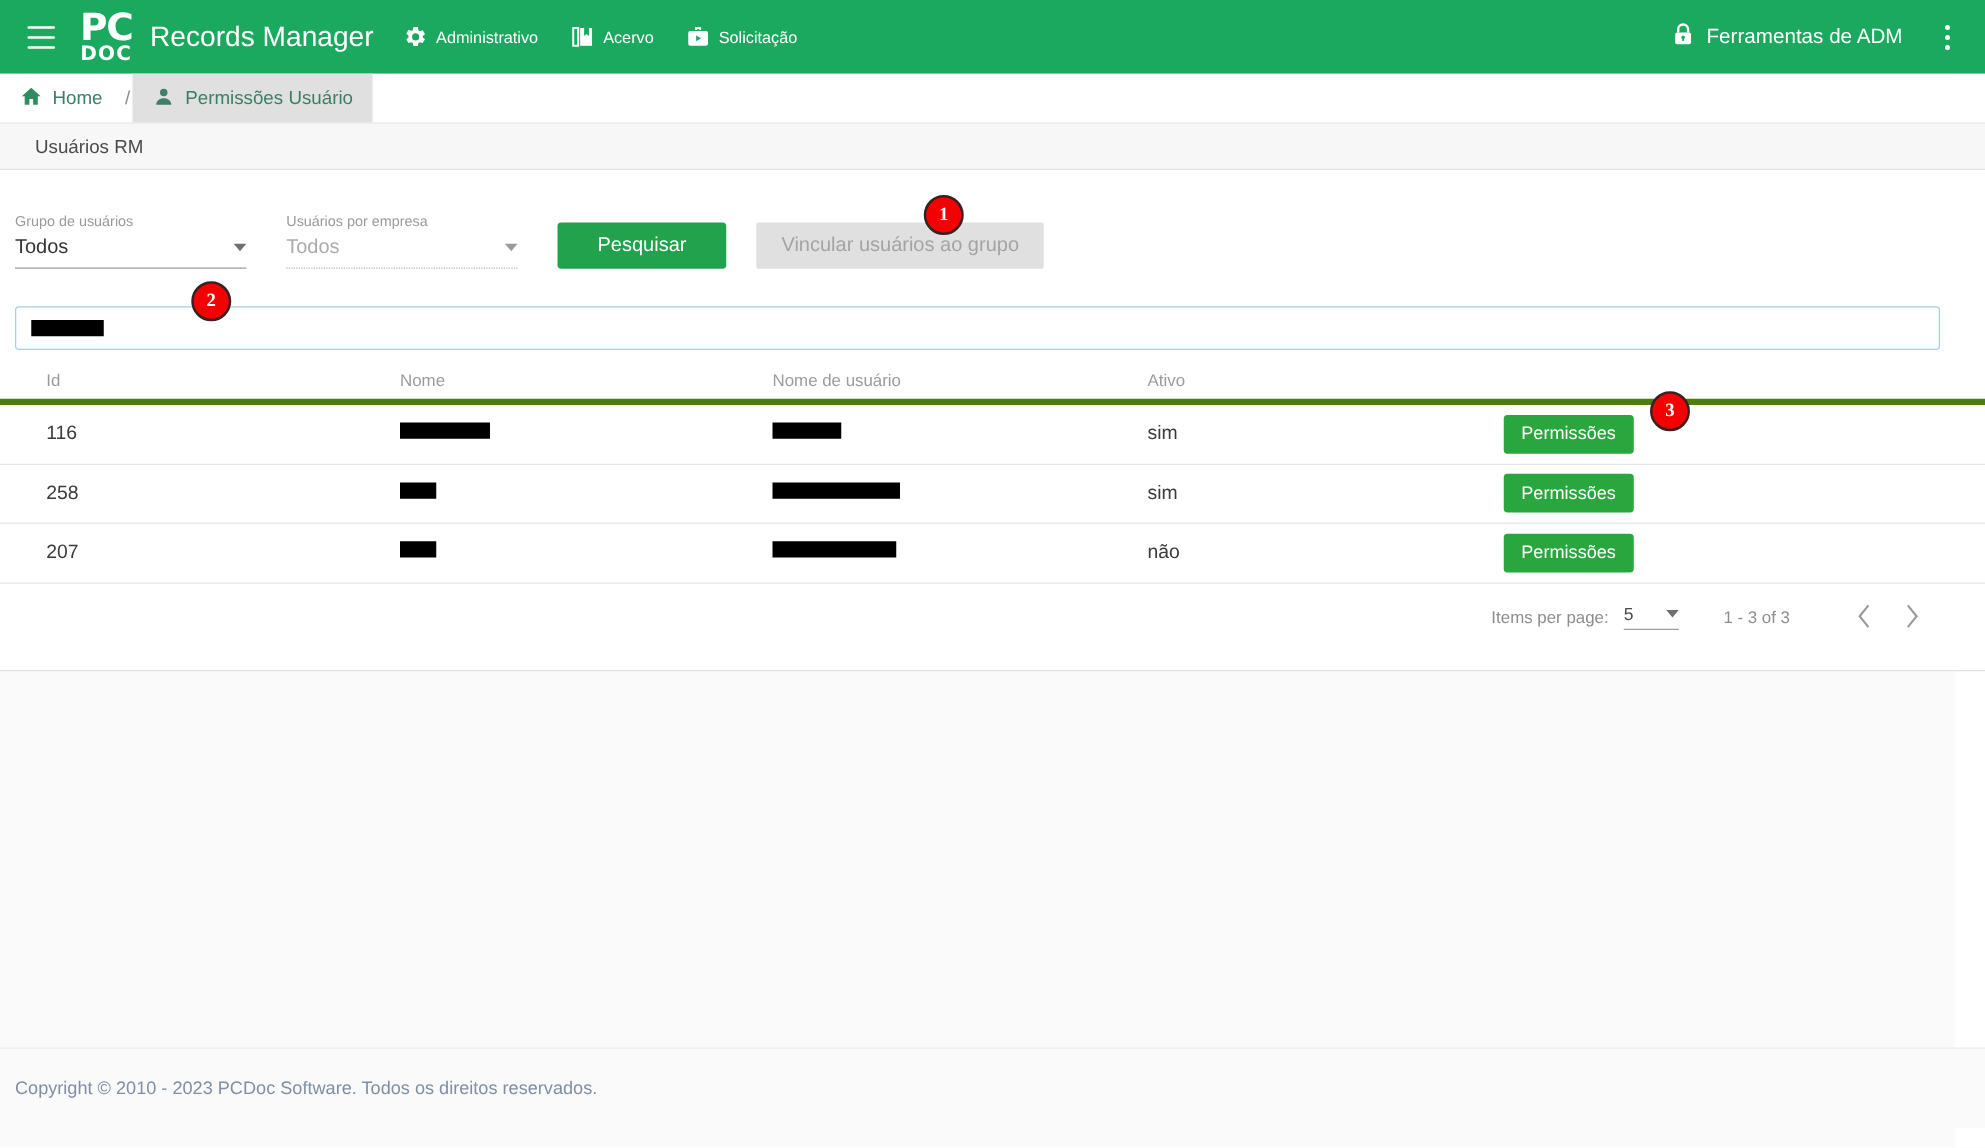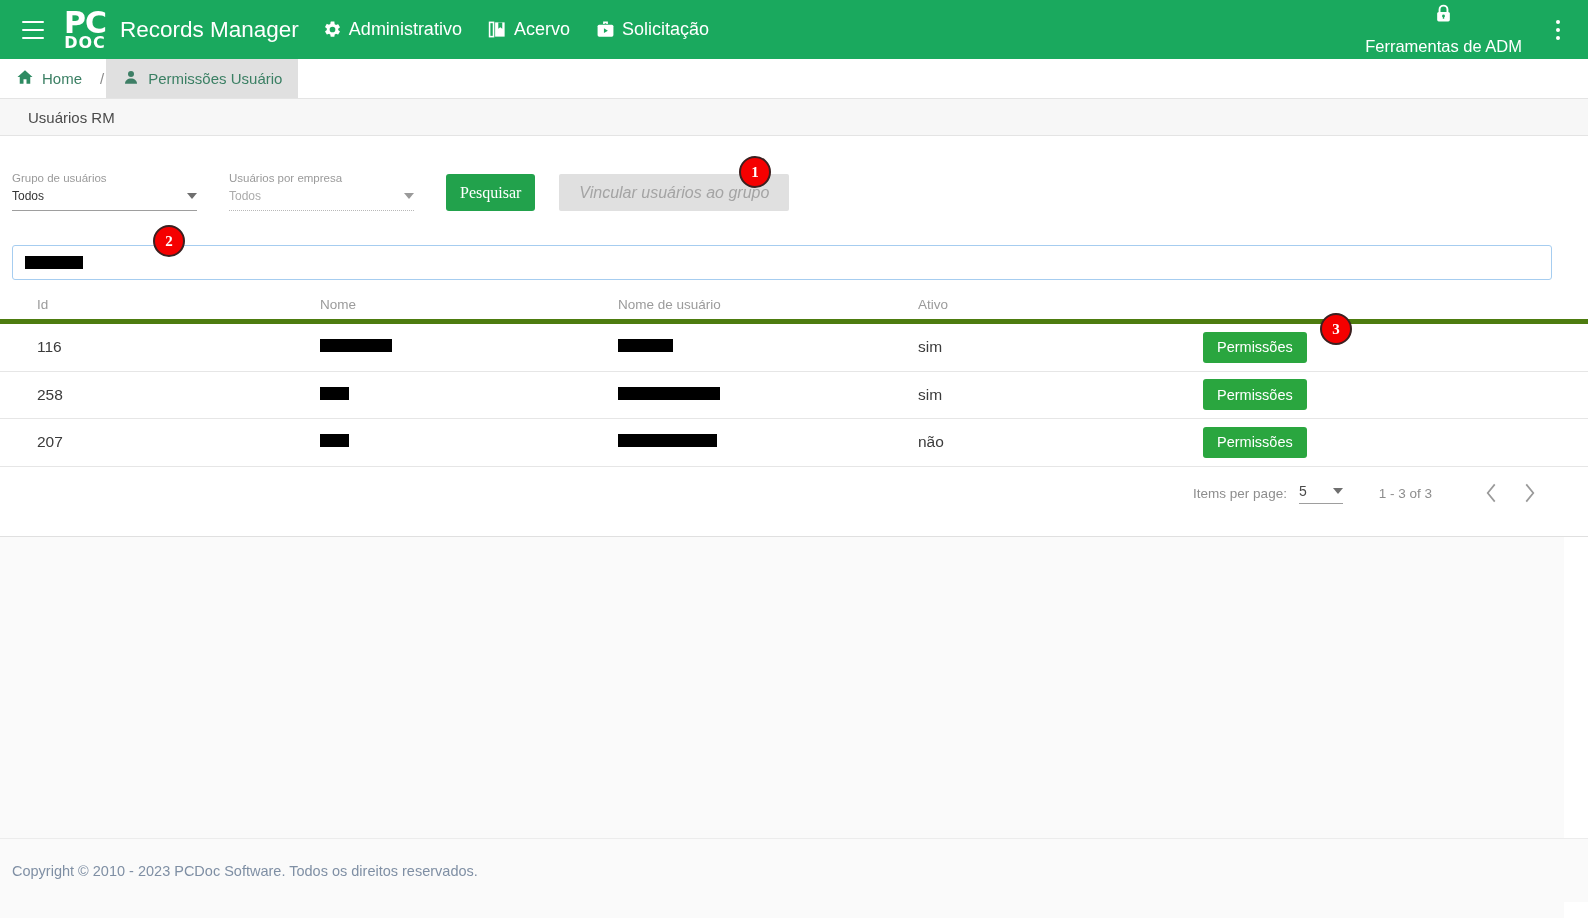--- a/index.html
+++ b/index.html
@@ -34,7 +34,7 @@
 
   .navitem {
     display: flex; align-items: center; gap: 7px;
-    color: #fff; font-size: 18px; margin-right: 26px; white-space: nowrap; cursor: pointer;
+    color: #fff; font-size: 13px; margin-right: 26px; white-space: nowrap; cursor: pointer;
   }
   .navitem svg { display: block; }
 

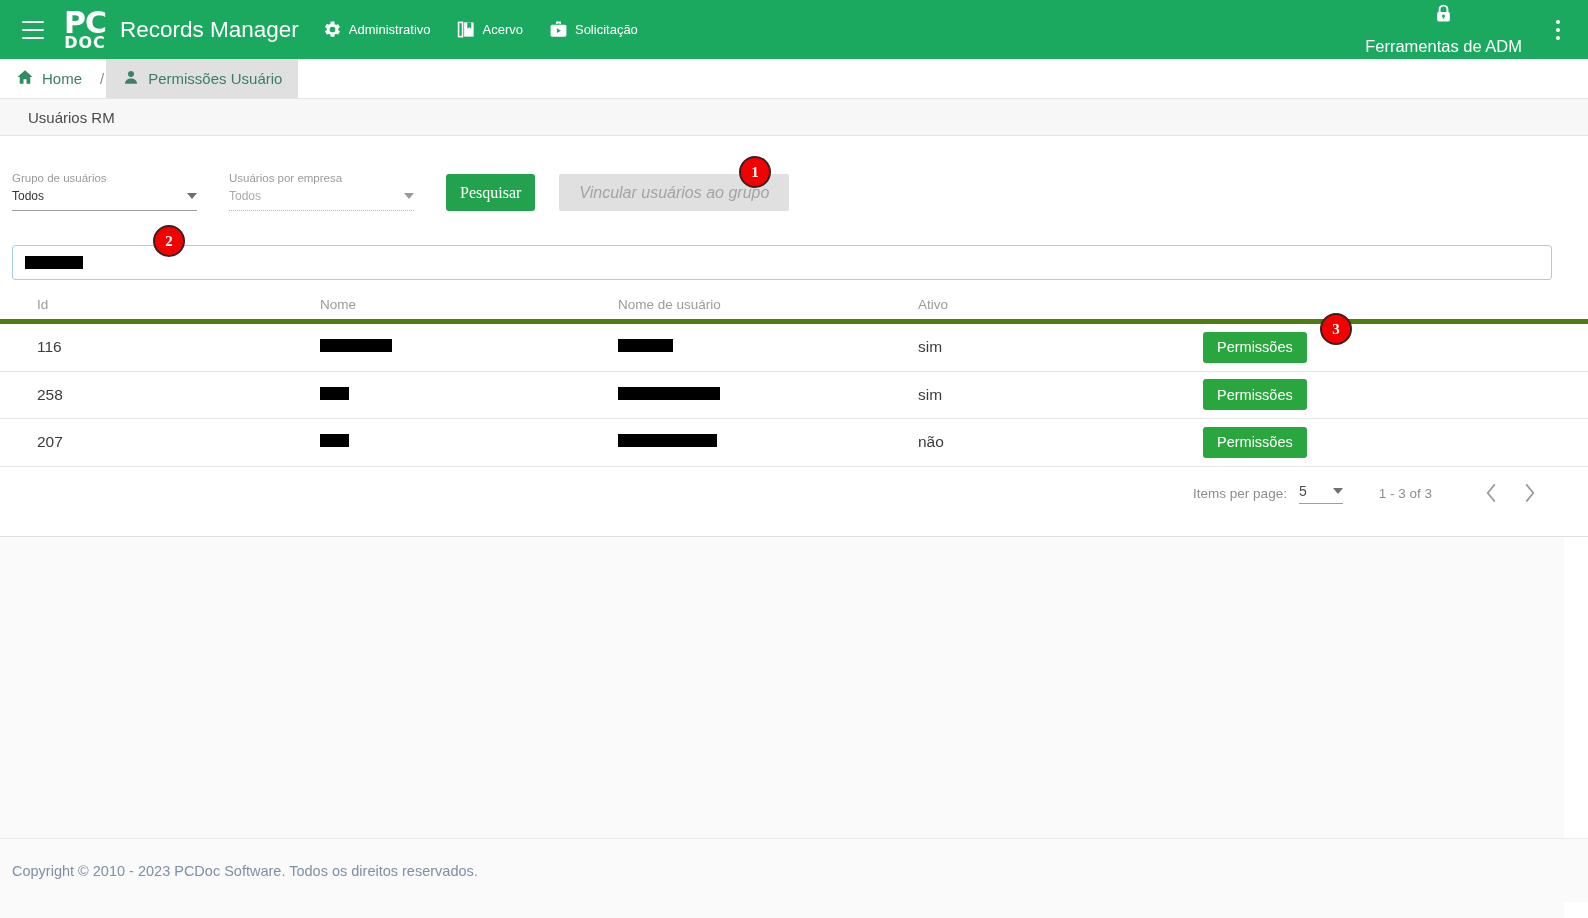--- a/index.html
+++ b/index.html
@@ -39,7 +39,7 @@
   .navitem svg { display: block; }
 
   .nav-spacer { flex: 1; }
-  .admtools { display: flex; align-items: center; gap: 9px; color: #fff; font-size: 16.5px; cursor: pointer; flex-direction: column; }
+  .admtools { display: flex; align-items: center; gap: 9px; color: #fff; font-size: 16.5px; cursor: pointer; }
   .kebab { width: 28px; height: 34px; margin-left: 22px; display: flex; flex-direction: column; align-items: center; justify-content: center; cursor: pointer; }
   .kebab i { width: 4px; height: 4px; background: #fff; border-radius: 50%; margin: 2px 0; display: block; }
 

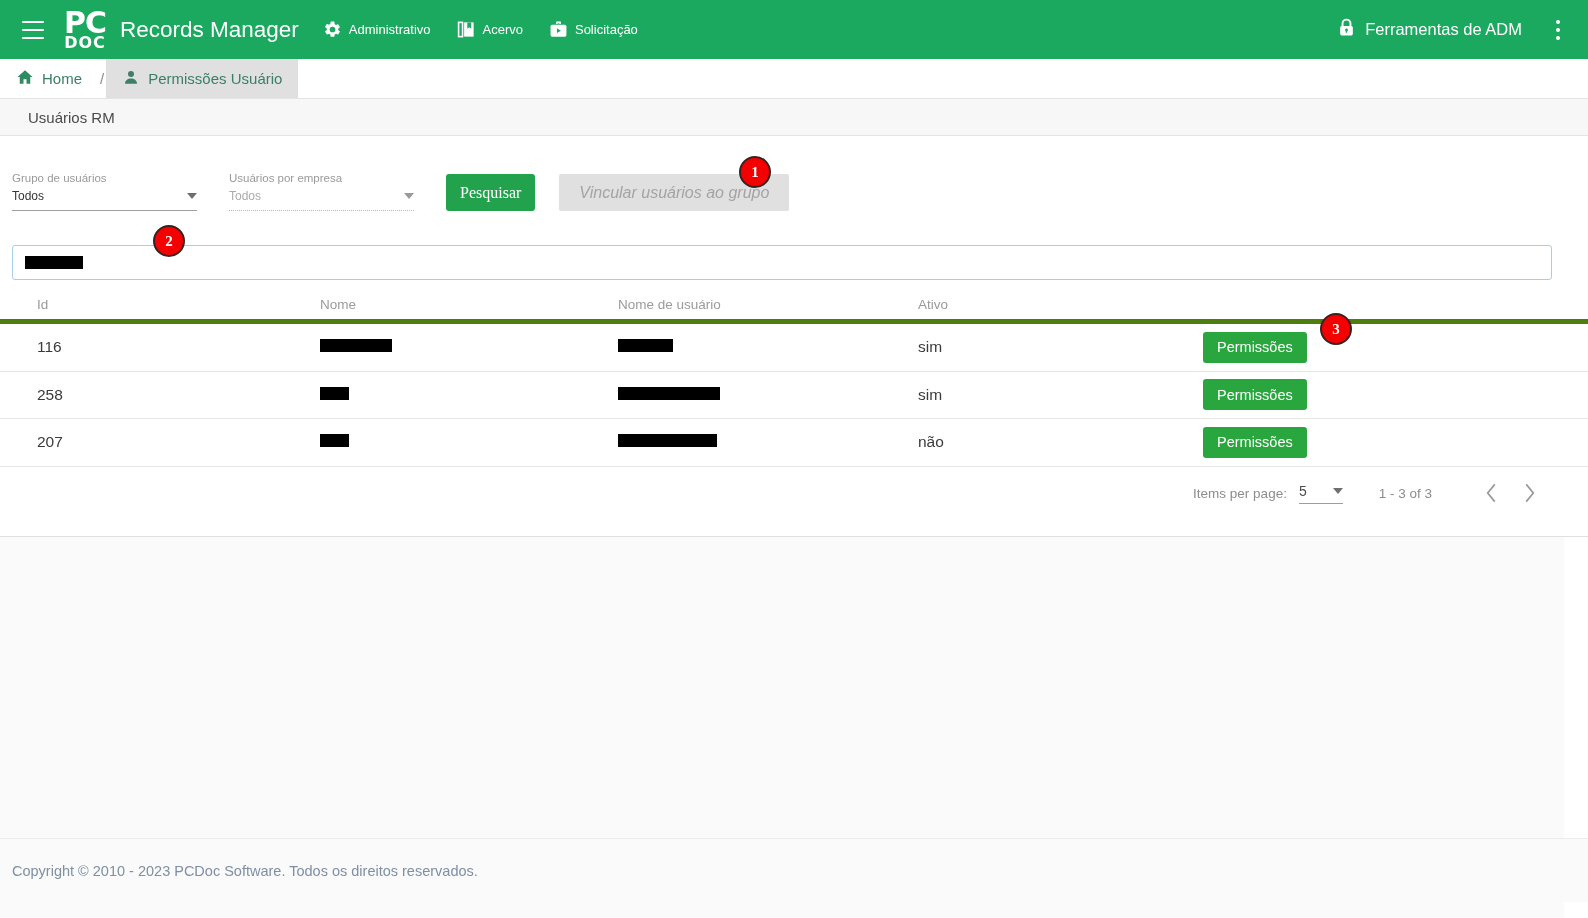--- a/index.html
+++ b/index.html
@@ -75,7 +75,7 @@
   .field { width: 185px; margin-right: 32px; position: relative; }
   .field .flabel { font-size: 11.5px; color: #9a9a9a; margin-bottom: 5px; }
   .field .fvalue {
-    font-size: 12px; color: #343434; padding-bottom: 7px;
+    font-size: 16px; color: #343434; padding-bottom: 7px;
     display: flex; align-items: center; justify-content: space-between;
     border-bottom: 1px solid #9e9e9e; cursor: pointer;
   }

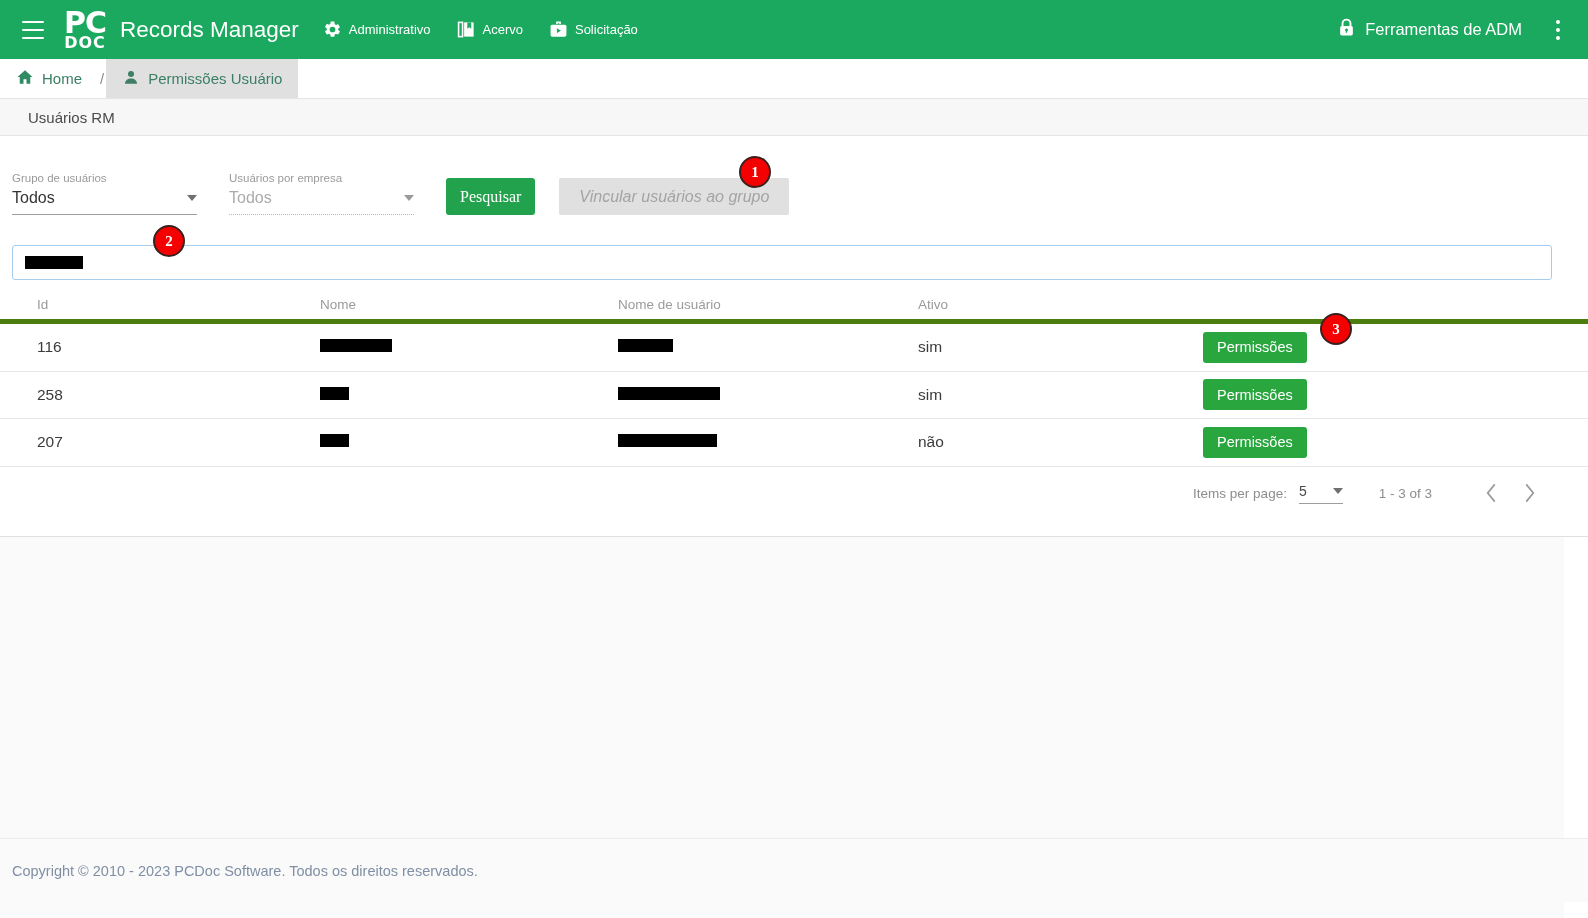--- a/index.html
+++ b/index.html
@@ -86,8 +86,8 @@
 
   .btn-green {
     background: #22a24c; color: #fff; border: none; border-radius: 3px;
-    font-size: 16px; padding: 0 14px; height: 37px; cursor: pointer;
-    font-family: Liberation Serif, serif; margin-right: 24px;
+    font-size: 16px; padding: 0 32px; height: 37px; cursor: pointer;
+    font-family: Liberation Sans, sans-serif; margin-right: 24px;
   }
   .btn-disabled {
     background: #e0e0e0; color: #a4a4a4; border: none; border-radius: 2px;

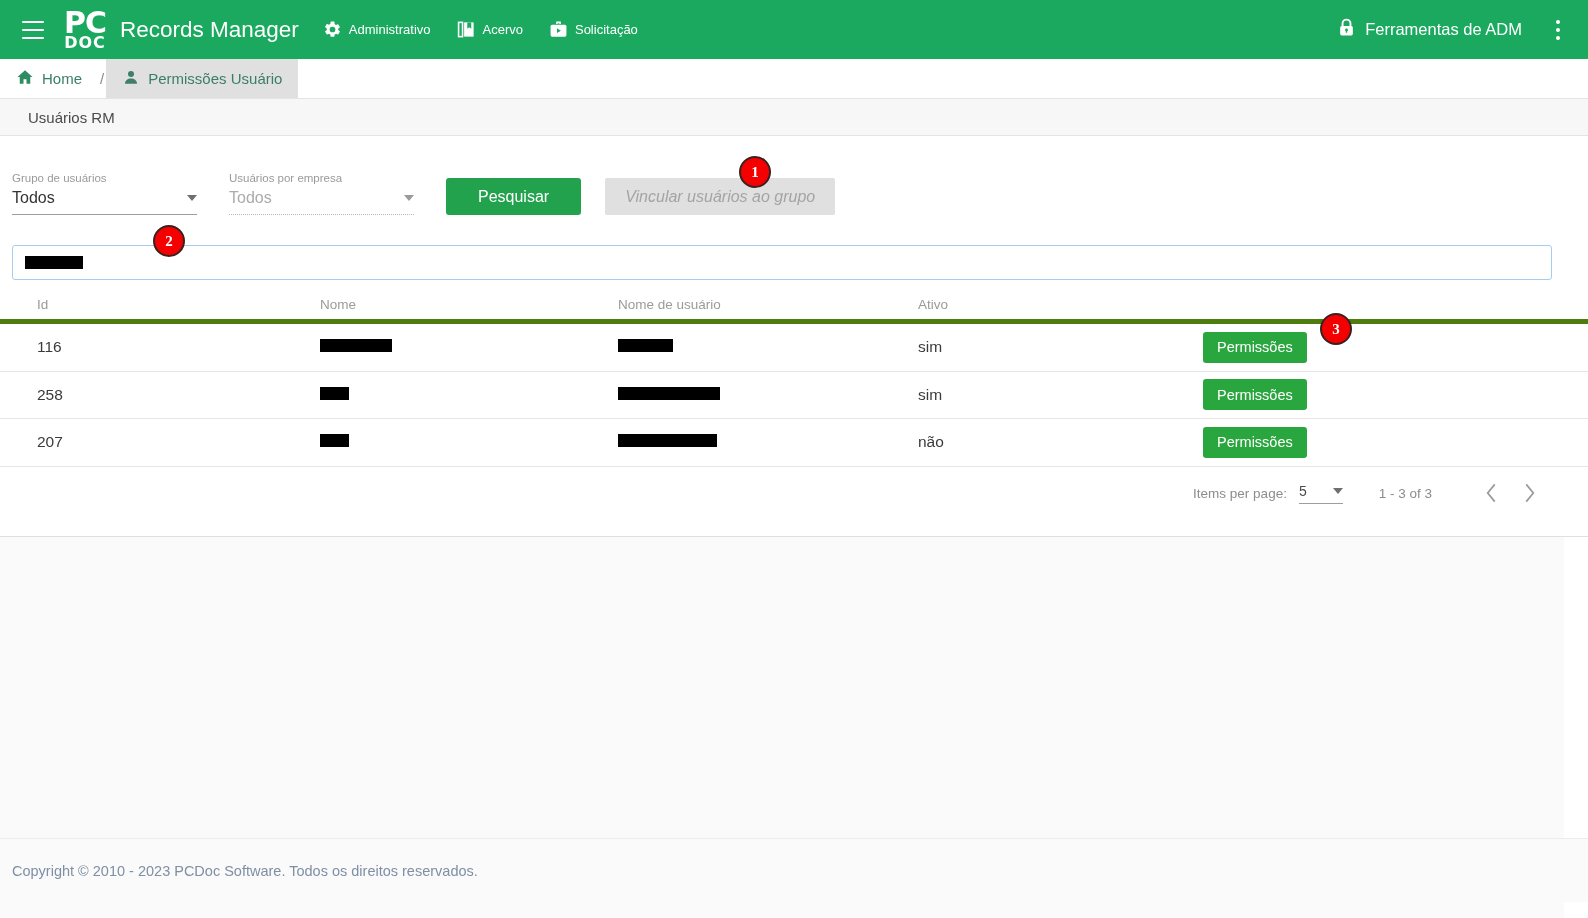--- a/index.html
+++ b/index.html
@@ -93,7 +93,6 @@
     background: #e0e0e0; color: #a4a4a4; border: none; border-radius: 2px;
     font-size: 16px; padding: 0 20px; height: 37px; cursor: default;
     font-family: "Liberation Sans", sans-serif;
-    font-style: italic;
   }
 
   

